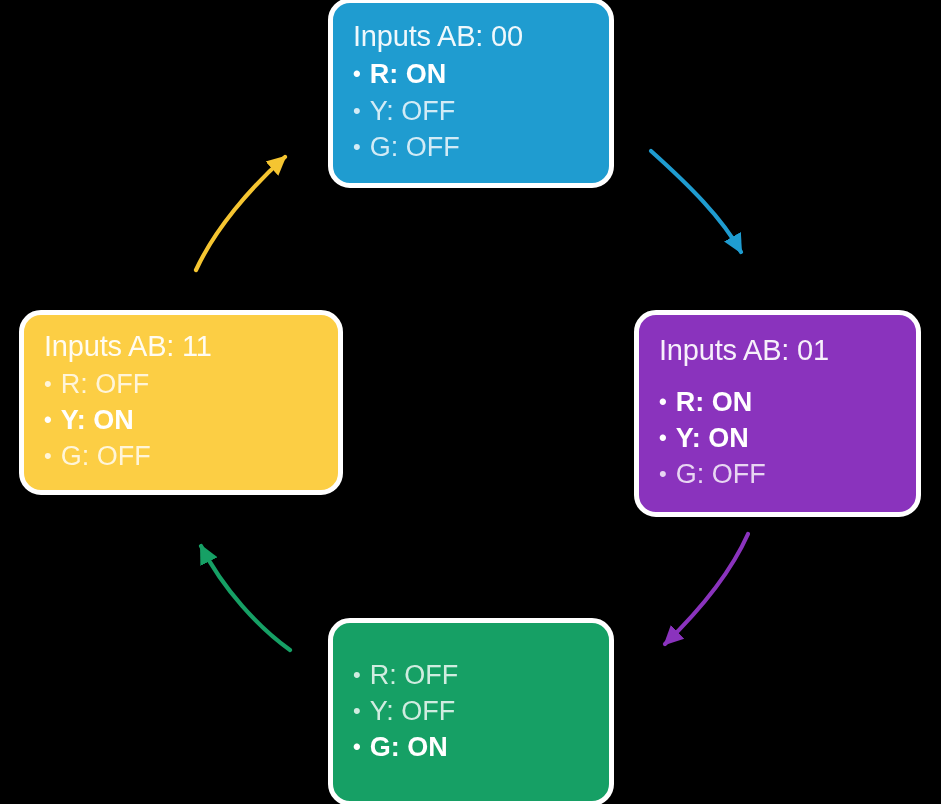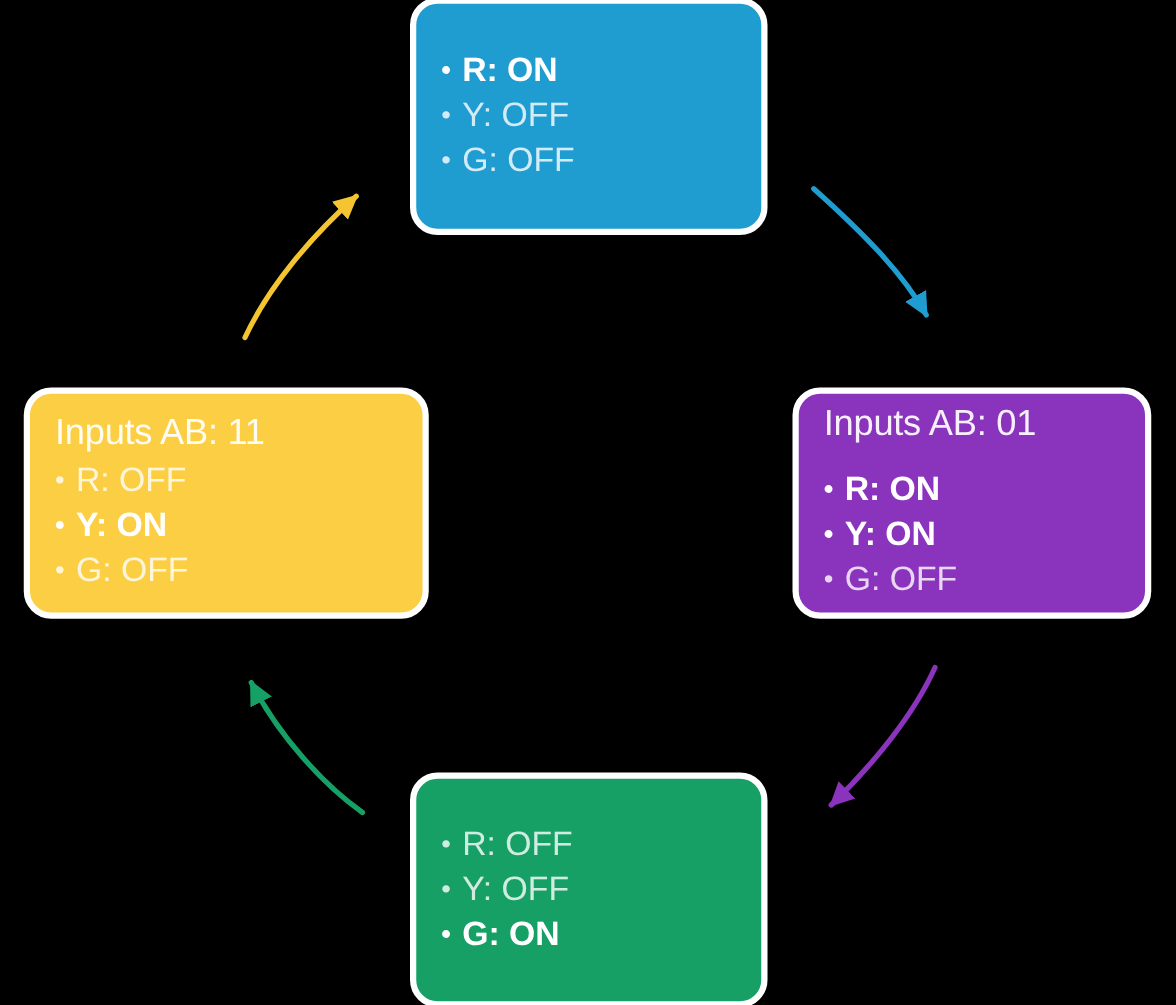--- a/index.html
+++ b/index.html
@@ -112,6 +112,7 @@
   </svg>
 
   <div class="state-node" id="node-0" style="background: rgb(31, 156, 208);">
+    <div class="node-header">Inputs AB: 00</div>
     <ul class="signal-list">
       <li class="signal-row state-on">
         <span class="signal-bullet">•</span>

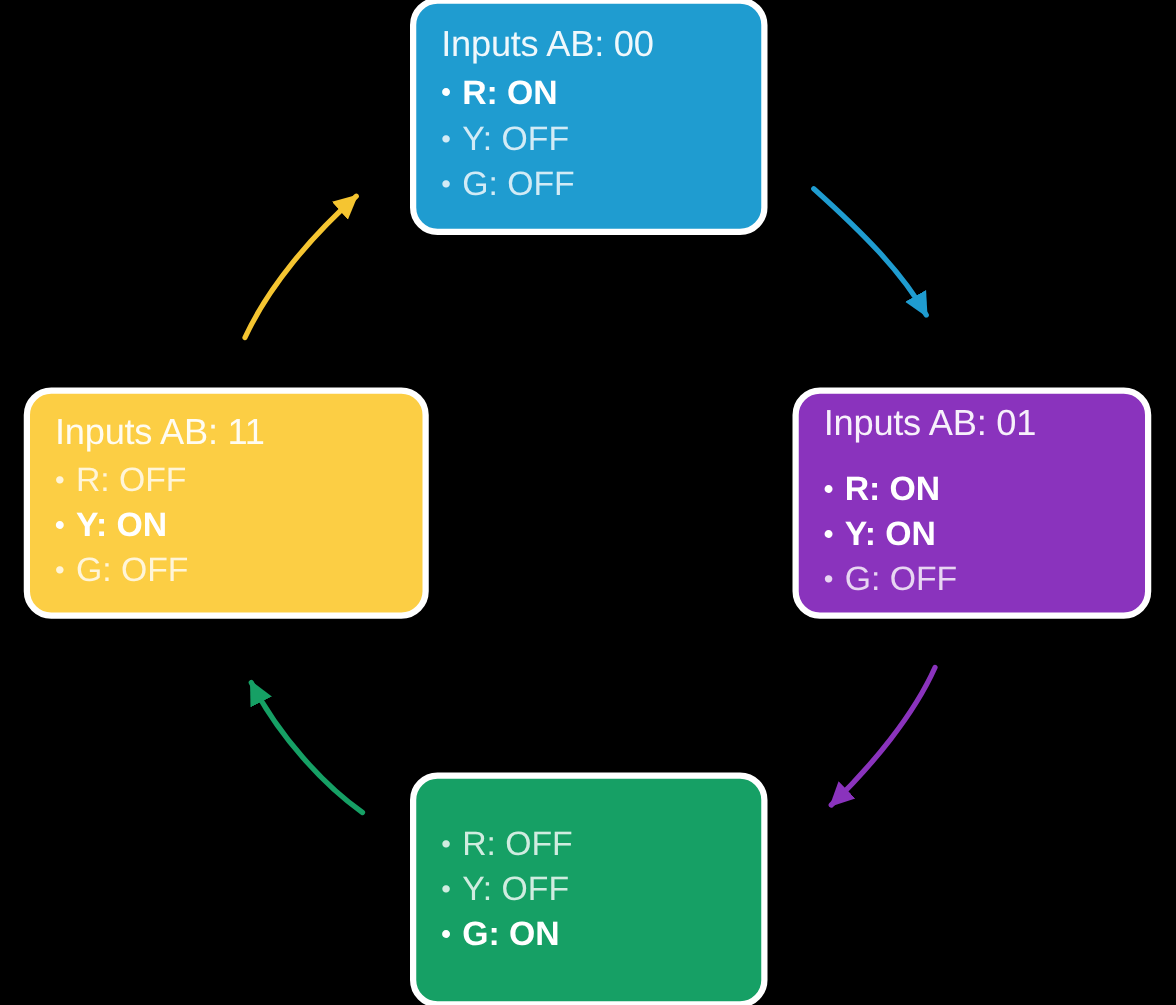--- a/index.html
+++ b/index.html
@@ -77,7 +77,7 @@
 
   
   #node-0 { left: 328px; top: -2px;  width: 286px; height: 190px; }
-  #node-1 { left: 634px; top: 310px; width: 287px; height: 185px; gap: 14px; }
+  #node-1 { left: 634px; top: 310px; width: 287px; height: 207px; gap: 14px; }
   #node-2 { left: 328px; top: 618px; width: 286px; height: 188px; }
   #node-3 { left: 19px;  top: 310px; width: 324px; height: 185px; }
 </style>

